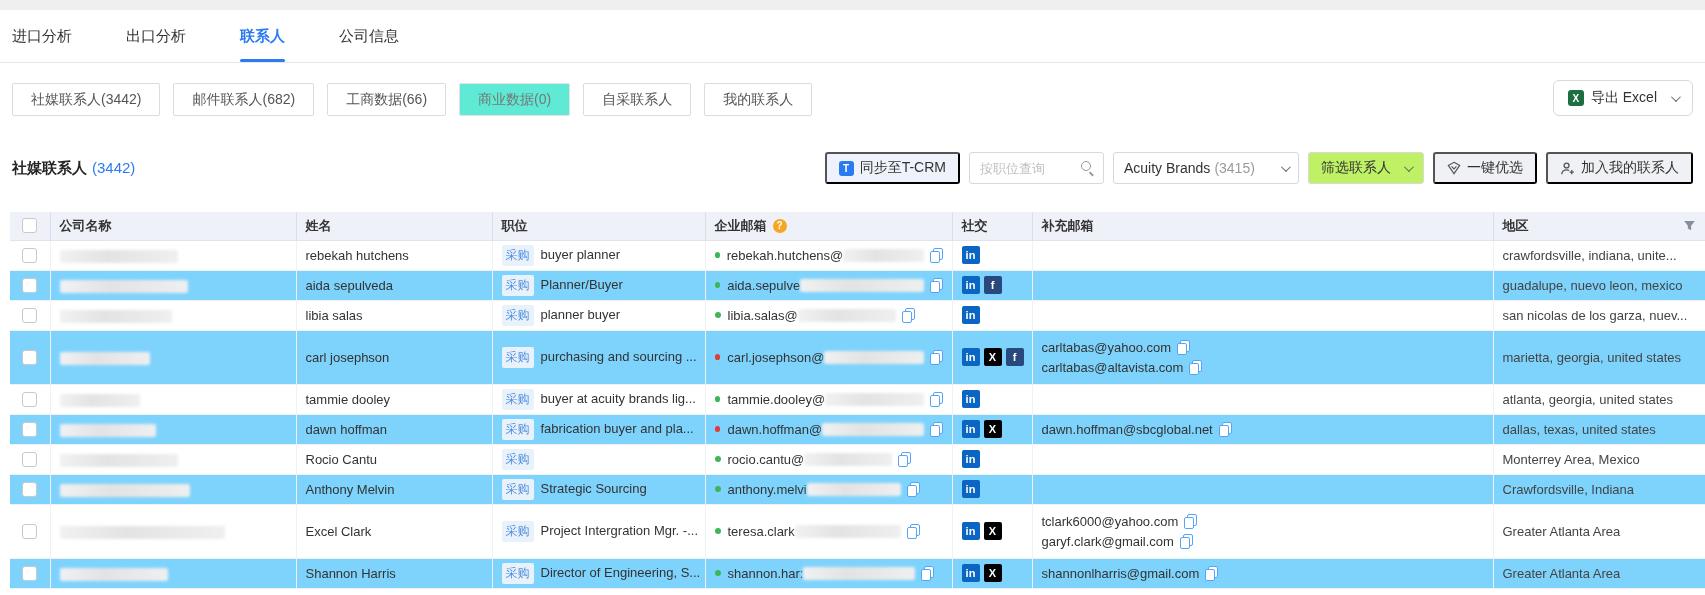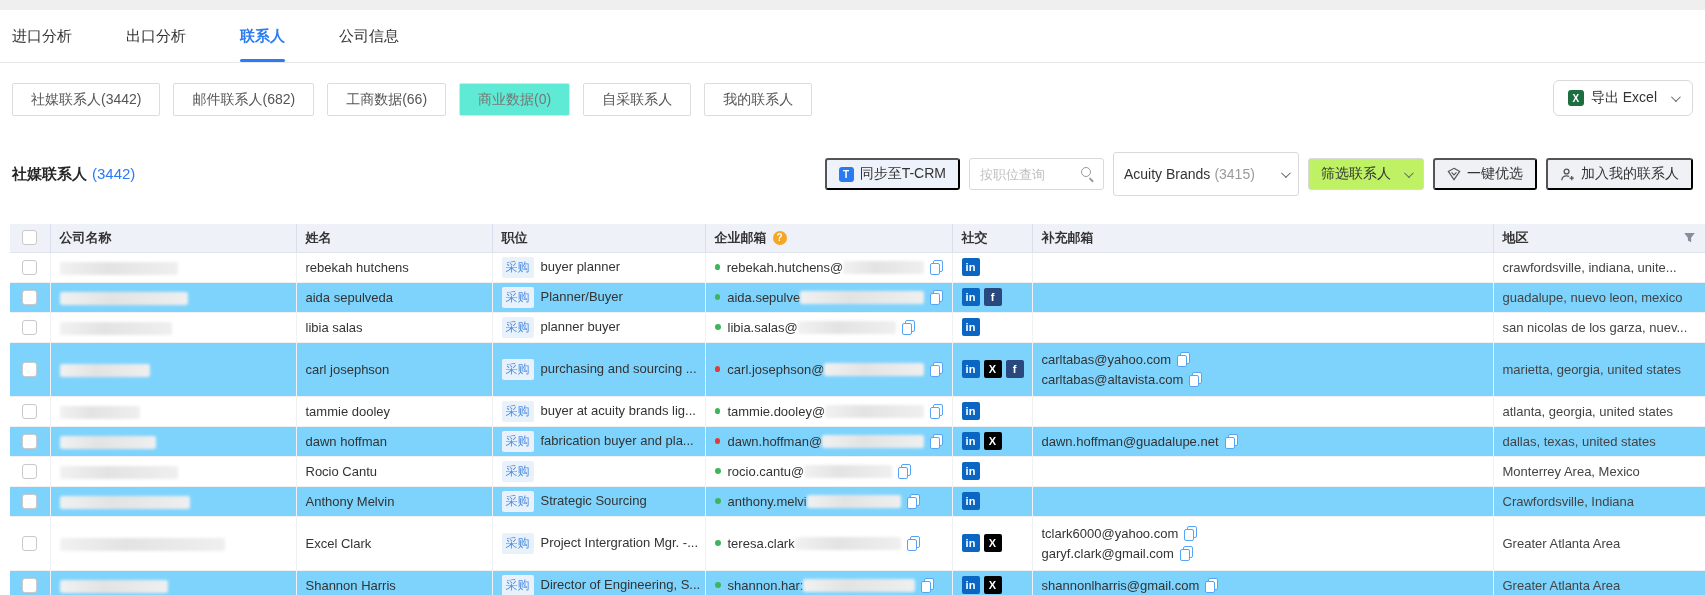--- a/index.html
+++ b/index.html
@@ -48,7 +48,7 @@
           border:1.5px solid #999; border-radius:50%; }
   .mag-ico::after { content:""; position:absolute; right:1px; bottom:1px; width:5px;
           height:1.5px; background:#999; transform:rotate(45deg); }
-  .select { width:186px; height:44px; border:1px solid #d9d9d9; border-radius:3px;
+  .select { width:186px; height:32px; border:1px solid #d9d9d9; border-radius:3px;
           display:flex; align-items:center; padding:0 10px; font-size:14px; gap:4px; }
   .select .sub { color:#9a9a9a; }
   .caret { display:inline-block; width:7px; height:7px; border-right:1.4px solid #666;

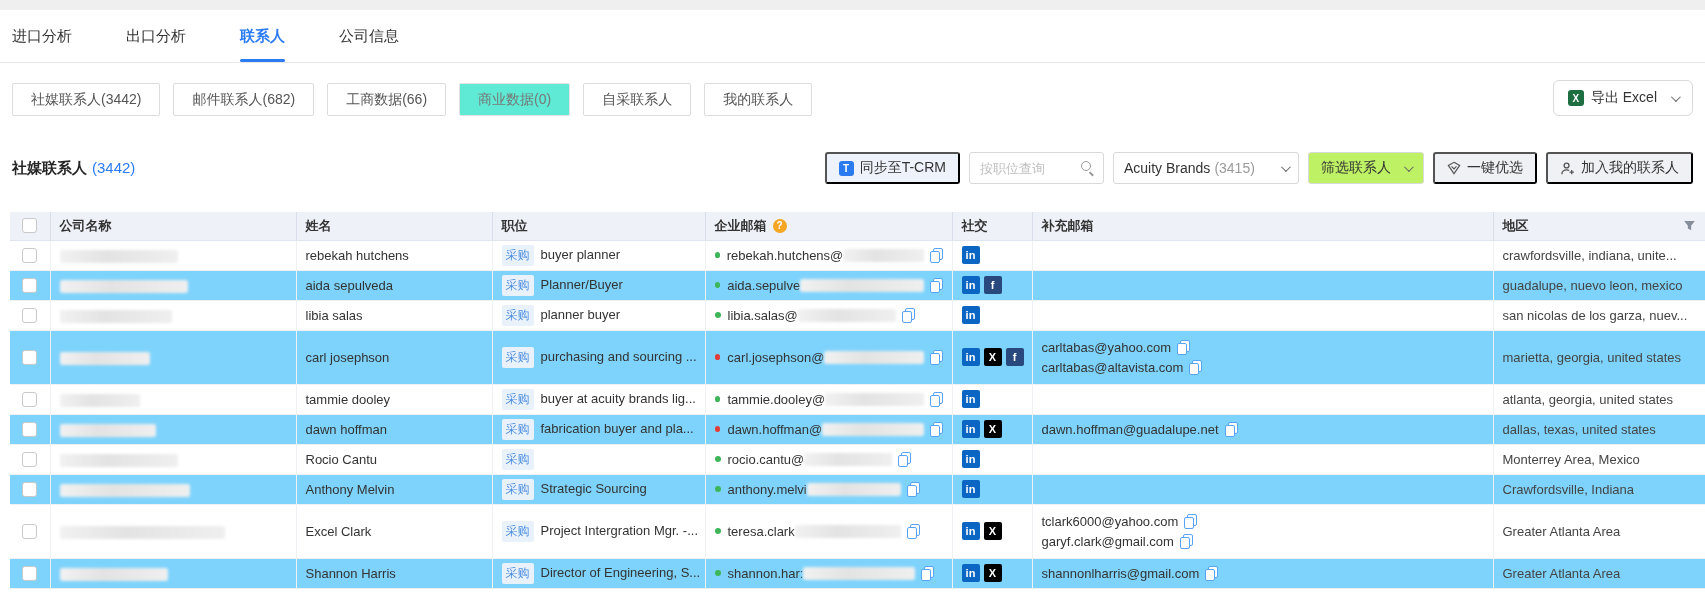--- a/index.html
+++ b/index.html
@@ -326,7 +326,7 @@
           <td><span class="soc linkedin">in</span><span class="soc x">X</span></td>
           <td>
             <div class="supp-line">
-              <span>dawn.hoffman@guadalupe.net</span>
+              <span>dawn.hoffman@sbcglobal.net</span>
               <span class="copy-ico"></span>
             </div>
           </td>

